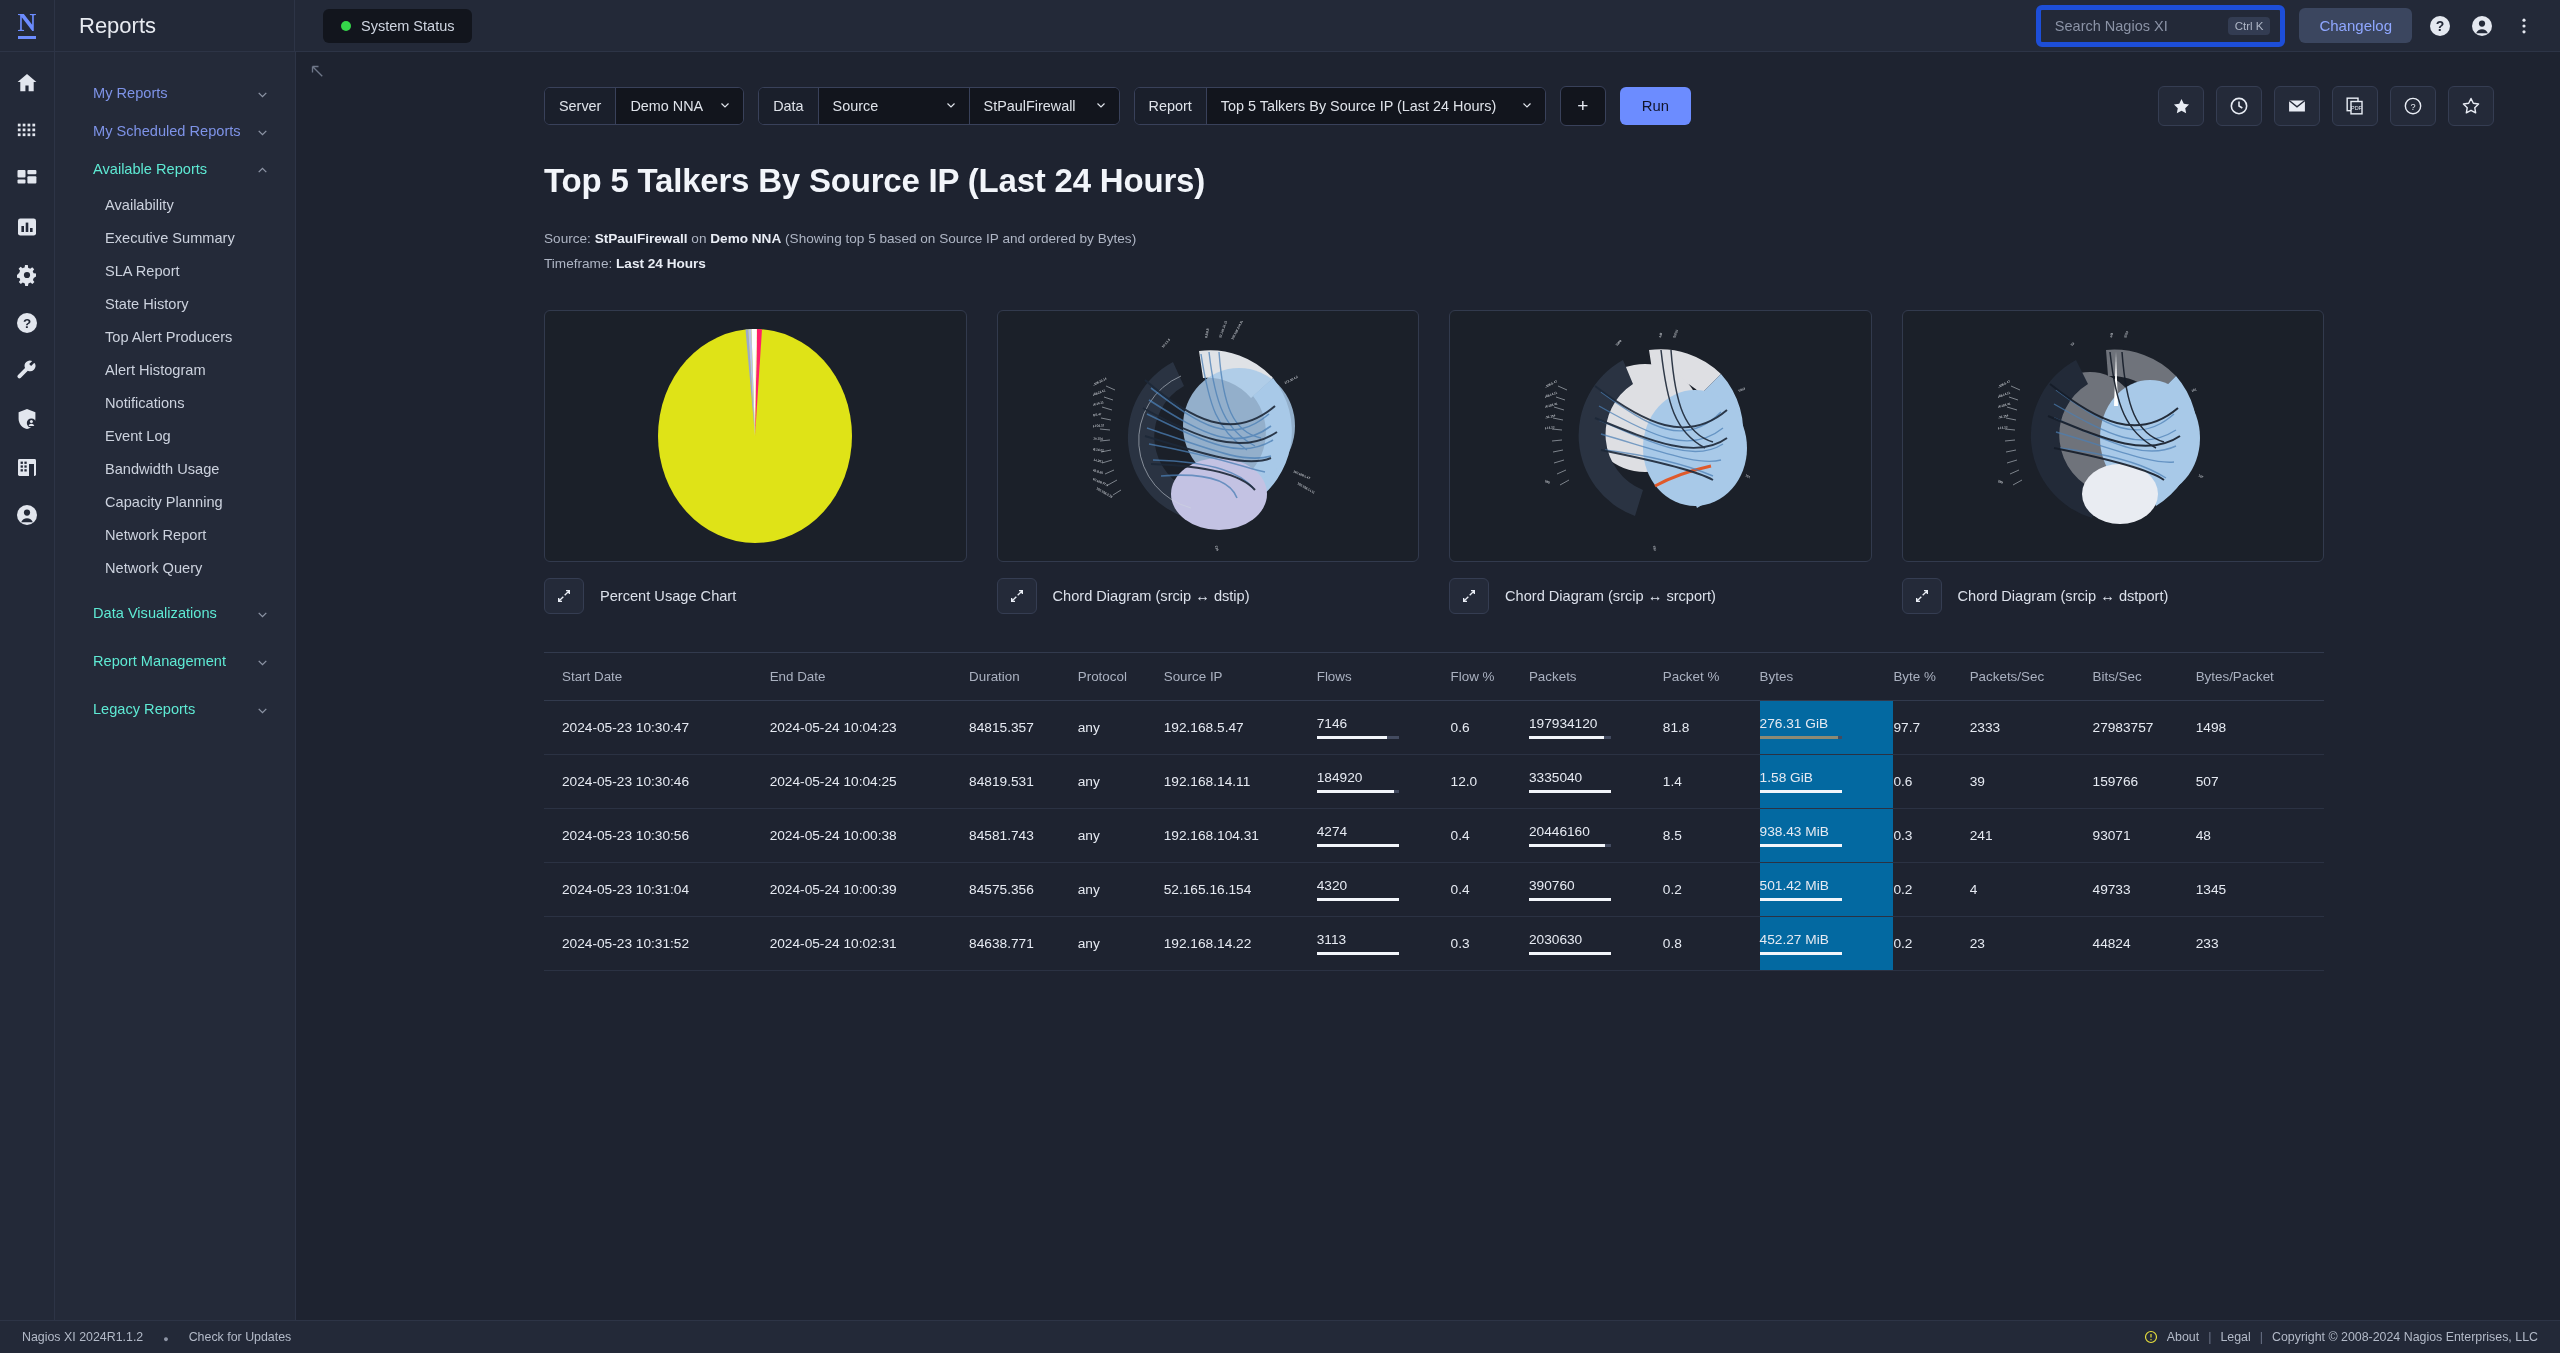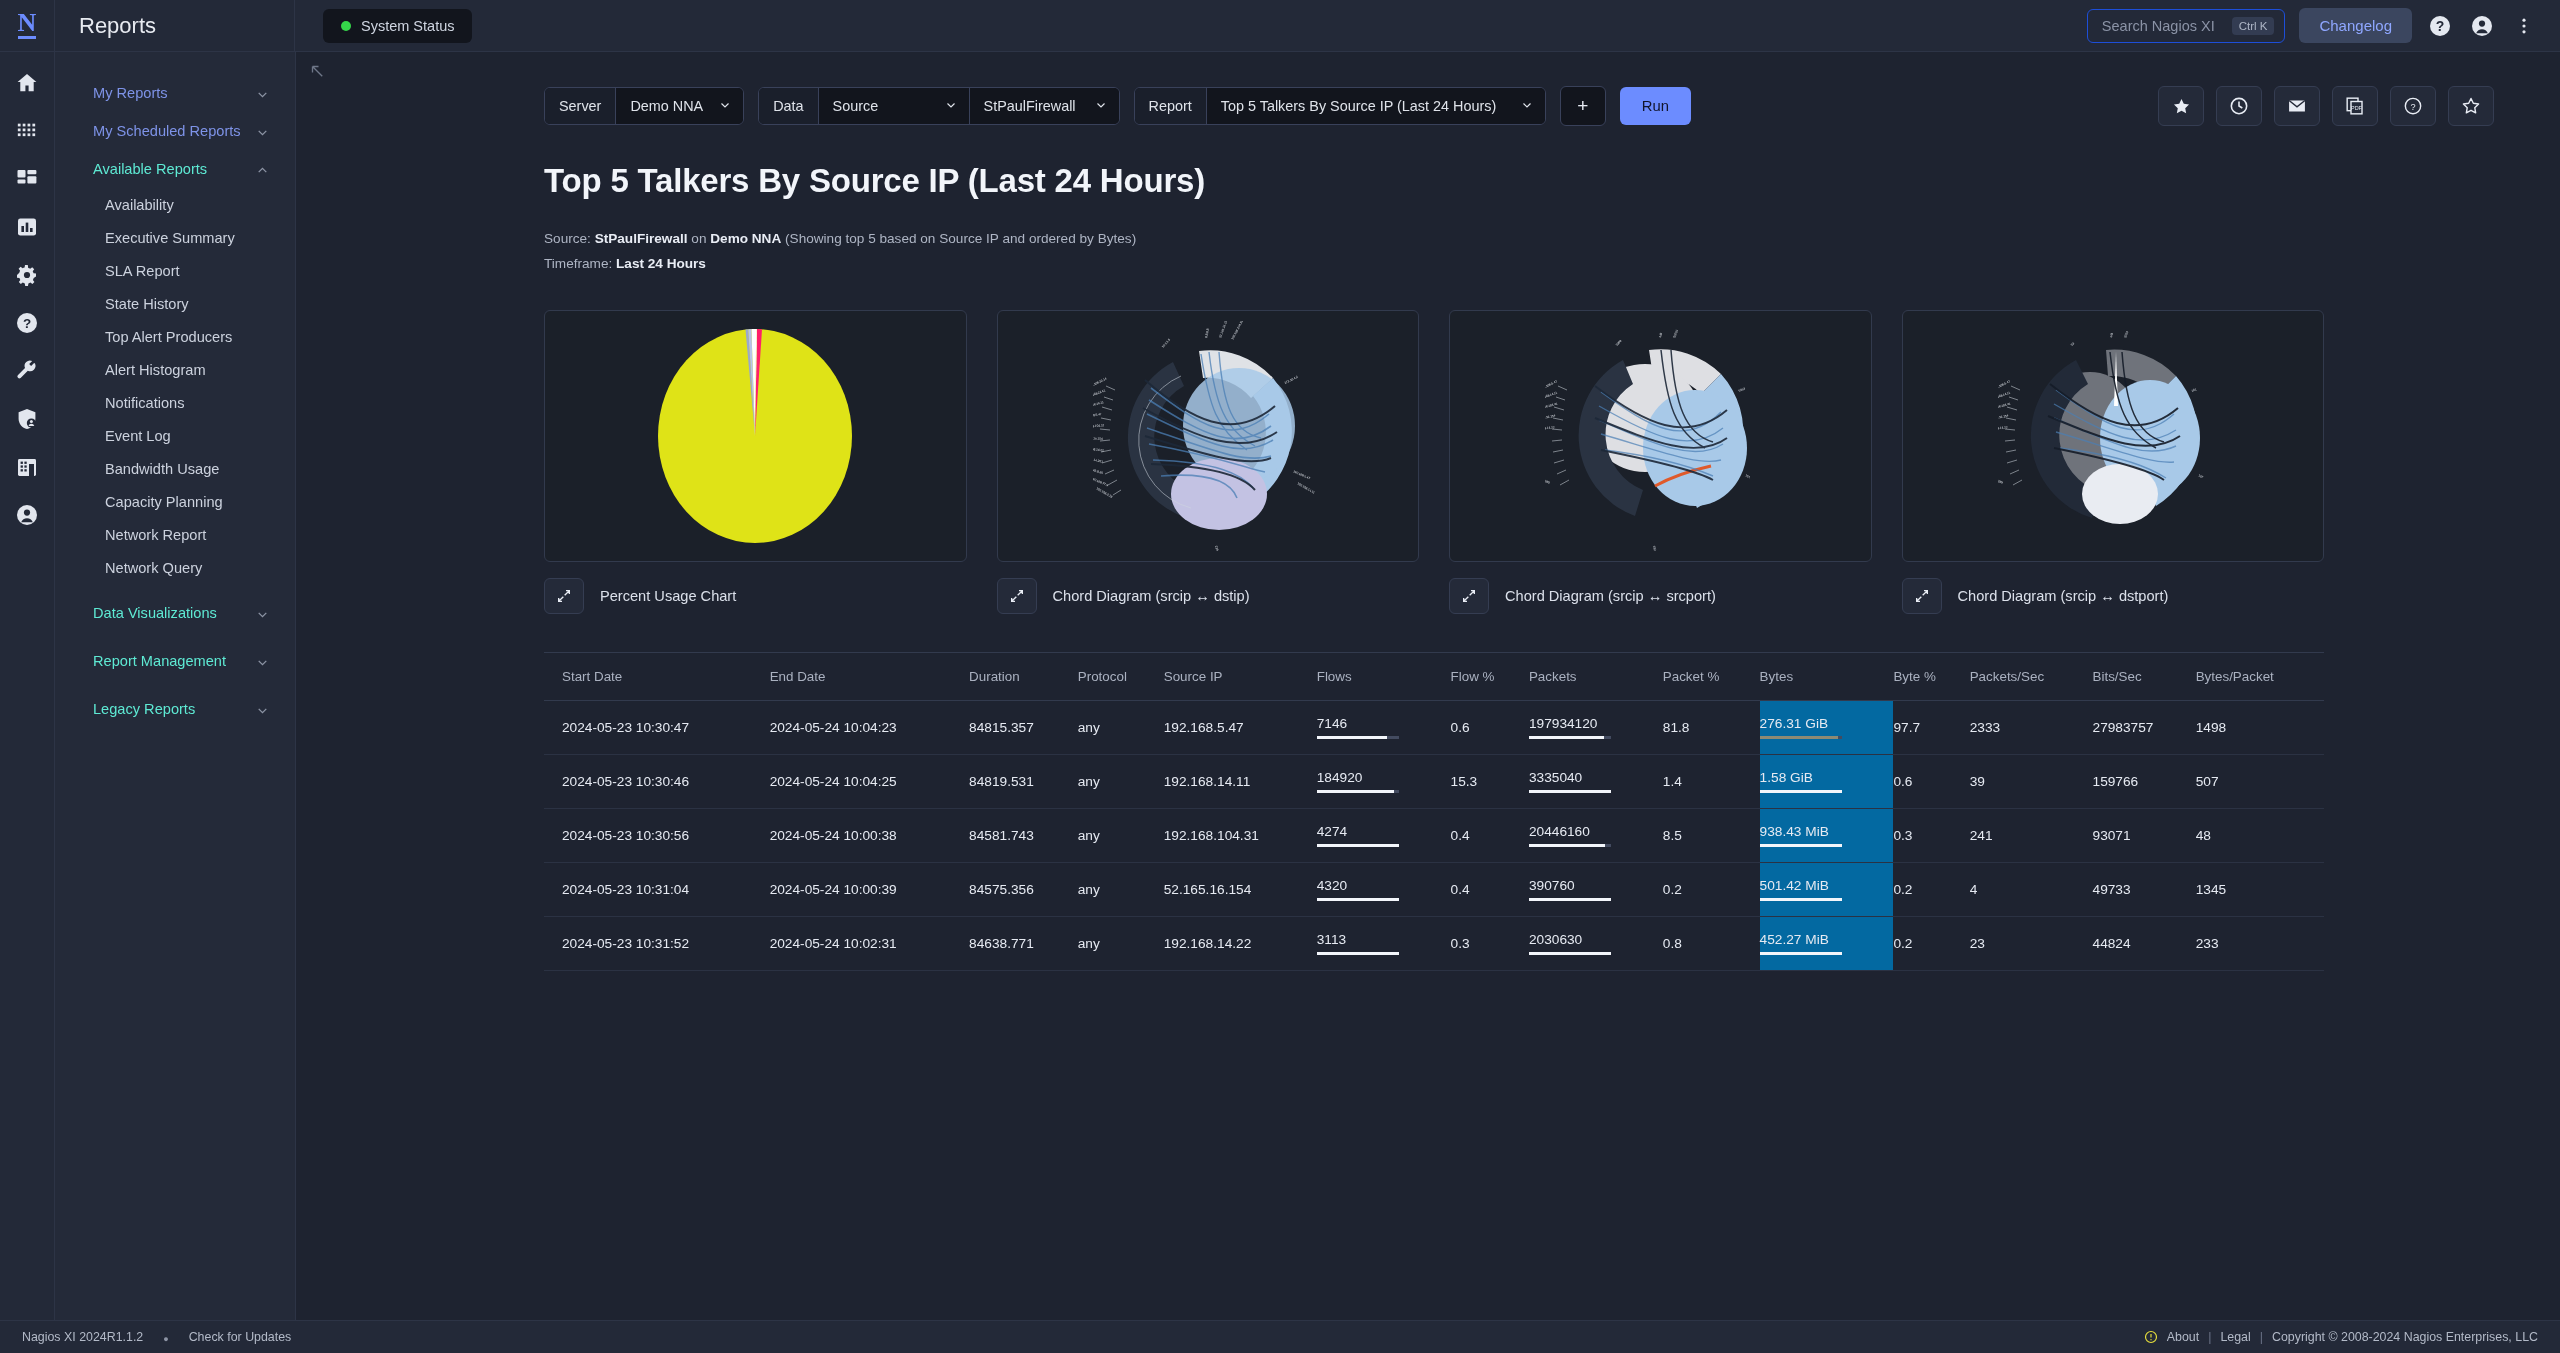--- a/index.html
+++ b/index.html
@@ -22,7 +22,7 @@
   .sys-status { display: flex; align-items: center; gap: 10px; background: #12151d; border-radius: 6px; padding: 9px 18px; font-size: 14.5px; color: #cfd5e1; }
   .dot-green { width: 10px; height: 10px; border-radius: 50%; background: #35d84a; display: inline-block; }
   .topbar-right { display: flex; align-items: center; gap: 14px; padding-right: 22px; }
-  .search-box { display: flex; align-items: center; gap: 17px; border: 1px solid #1d4ed8; border-radius: 6px; padding: 7px 10px 7px 14px; text-align: right; }
+  .search-box { display: flex; align-items: center; gap: 60px; border: 5px solid #1d4ed8; border-radius: 6px; padding: 7px 10px 7px 14px; text-align: right; }
   .search-ph { font-size: 14.5px; color: #8b93a6; }
   .kbd { font-size: 11.5px; background: #333c52; color: #aeb6c6; border-radius: 4px; padding: 3px 7px; }
   .changelog-btn { background: #3b465f; color: #8fa7ff; font-size: 15px; border: none; border-radius: 6px; padding: 9px 20px; cursor: pointer; }

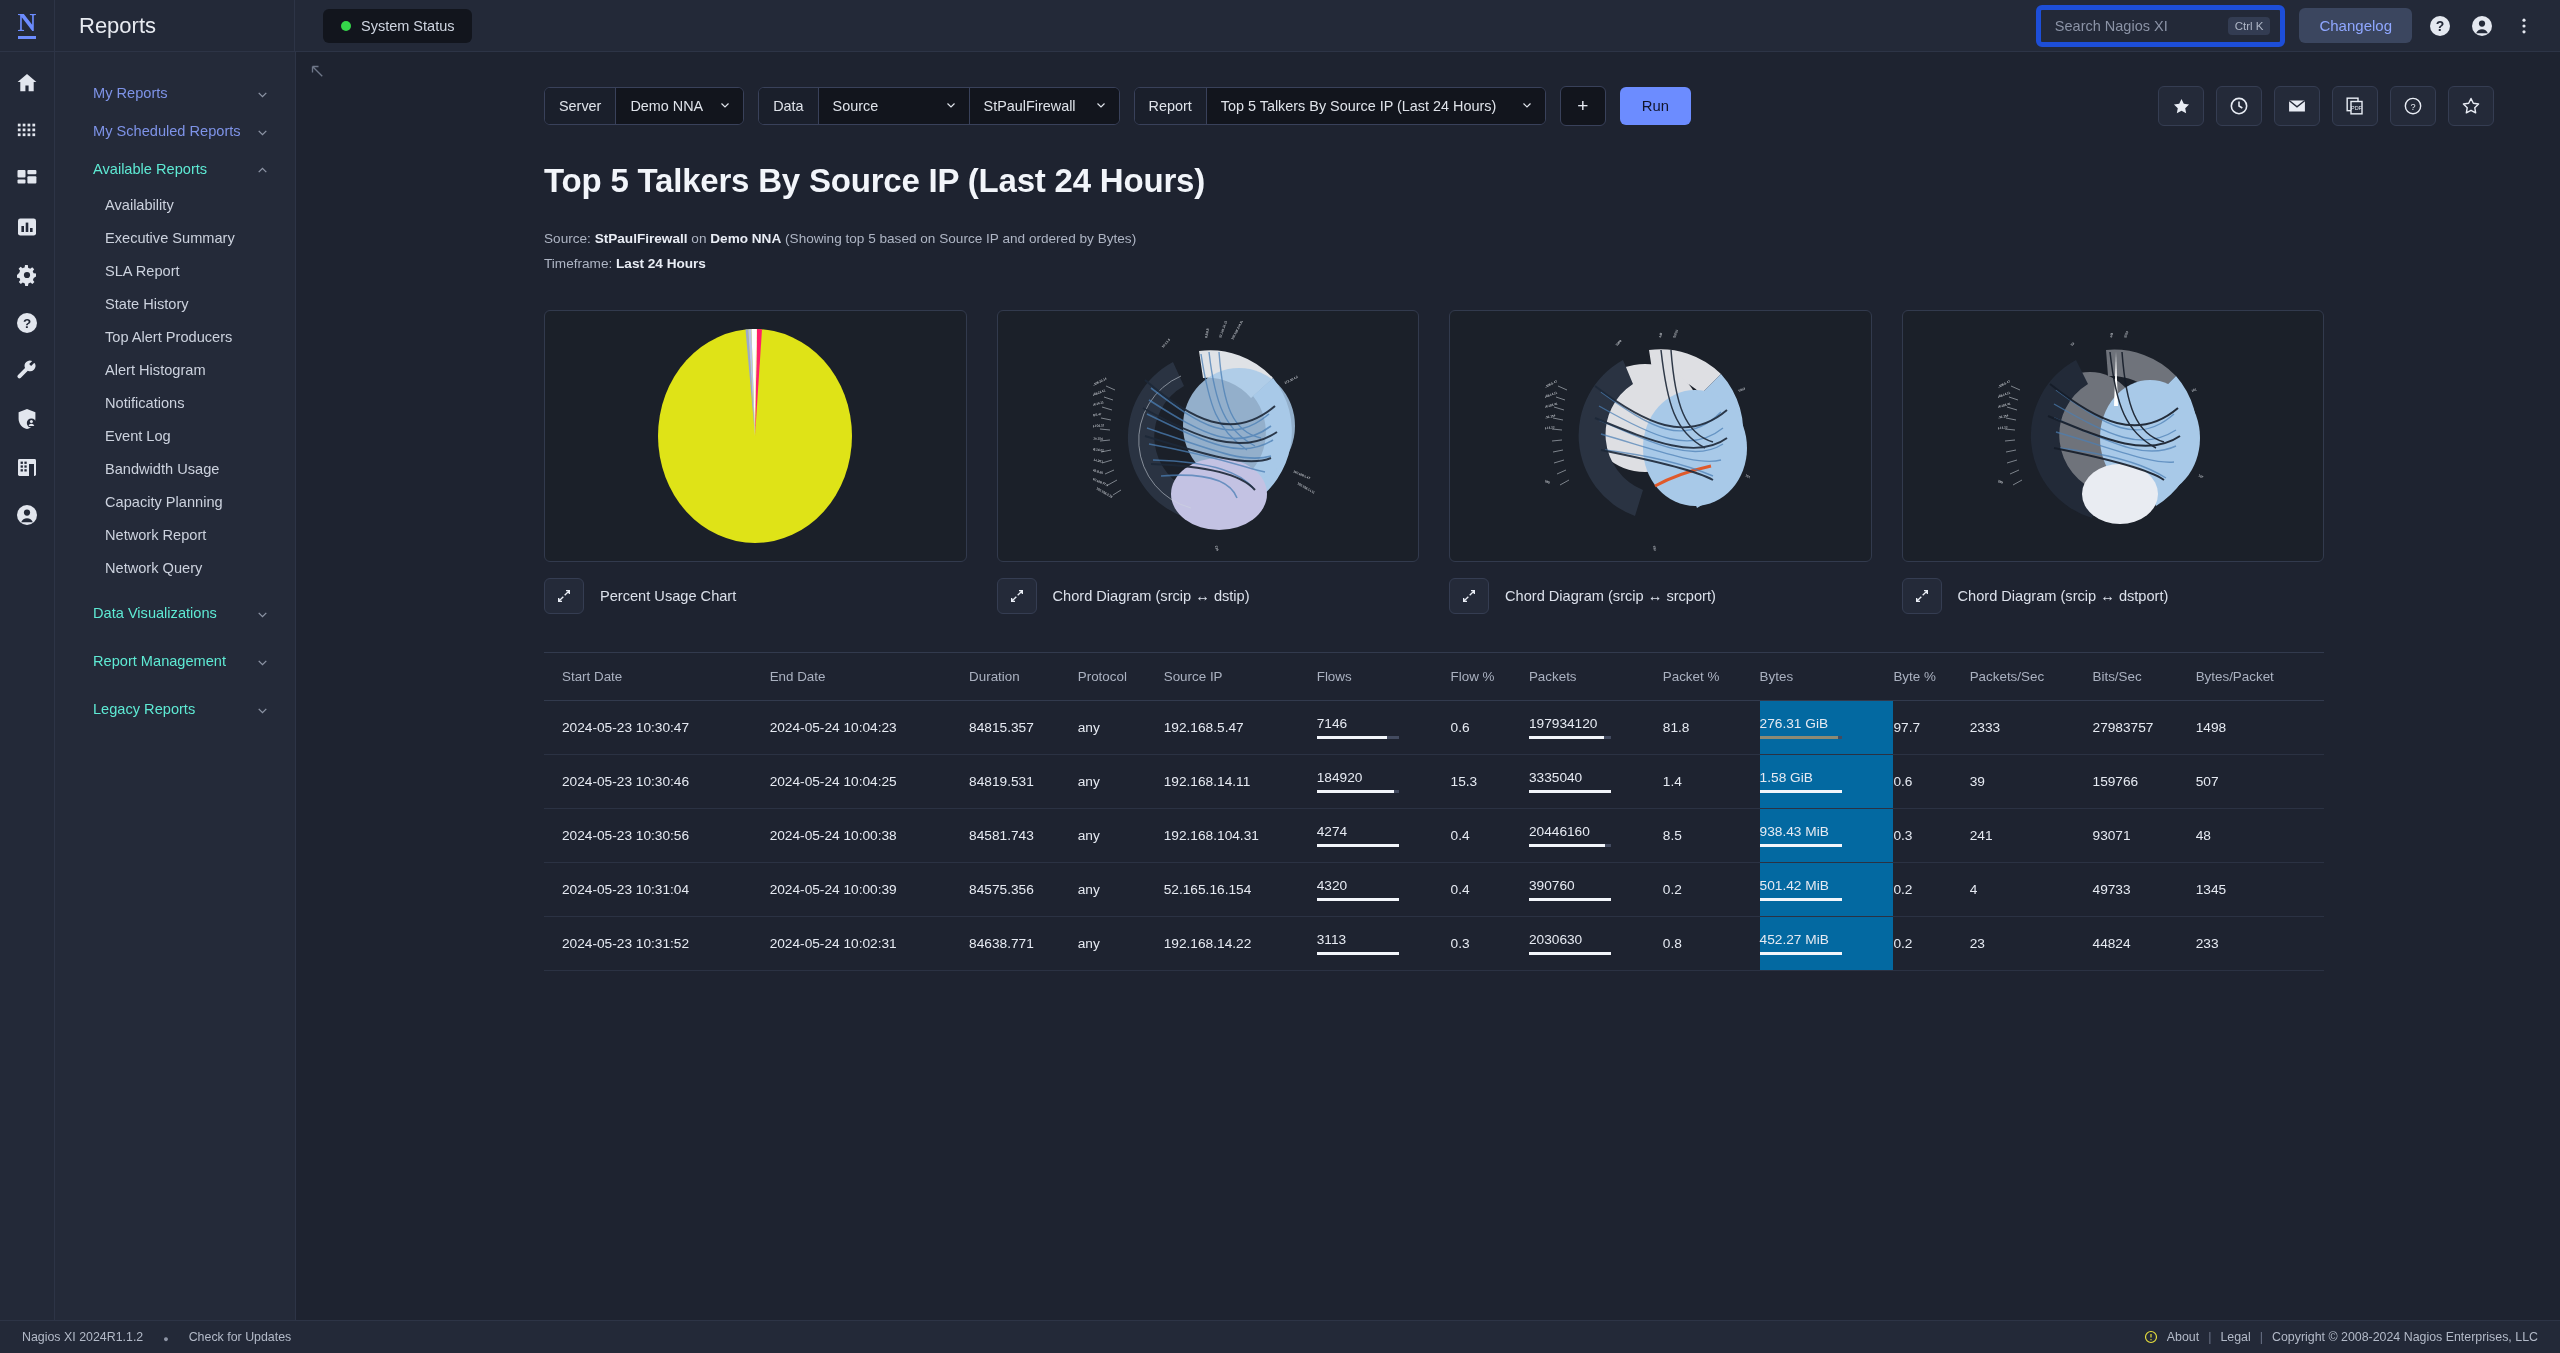--- a/index.html
+++ b/index.html
@@ -677,7 +677,7 @@
                       <div class="bar-fill" style="width:94%"></div>
                     </div>
                 </td>
-                <td>15.3</td>
+                <td>12.0</td>
                 <td class="metric-cell">
                   <span class="mval">3335040</span>
                   <div class="bar-track">

